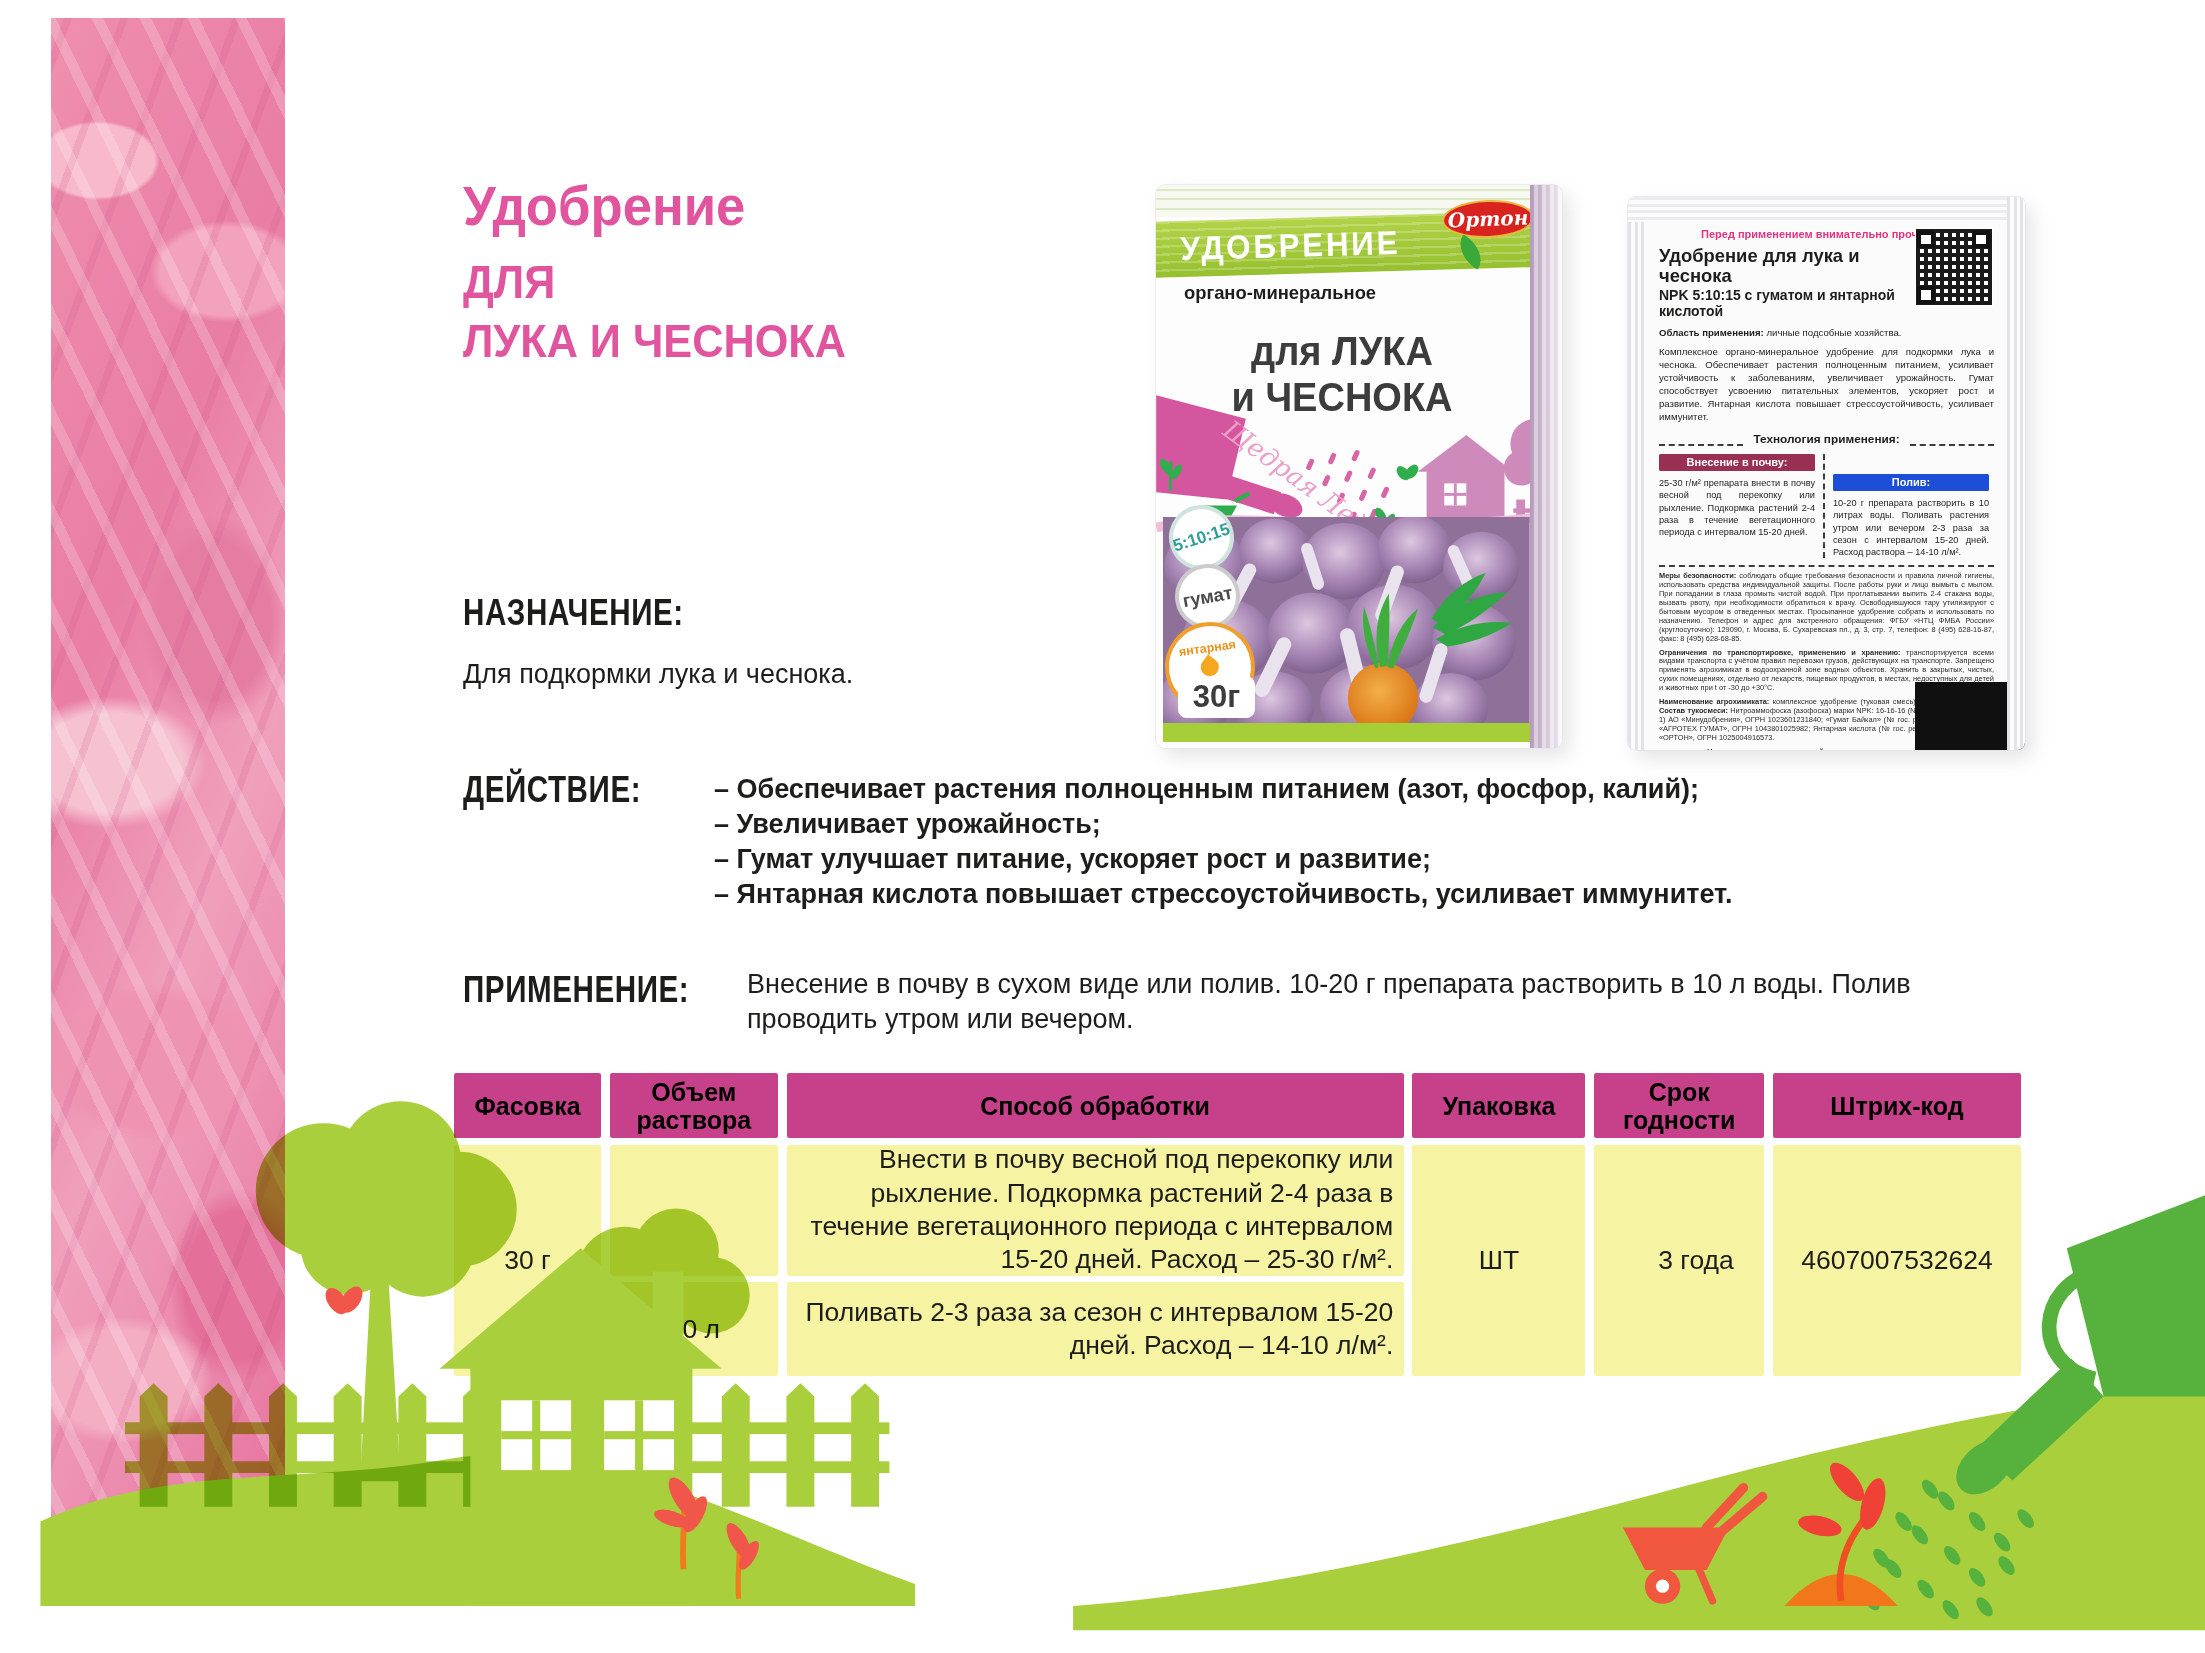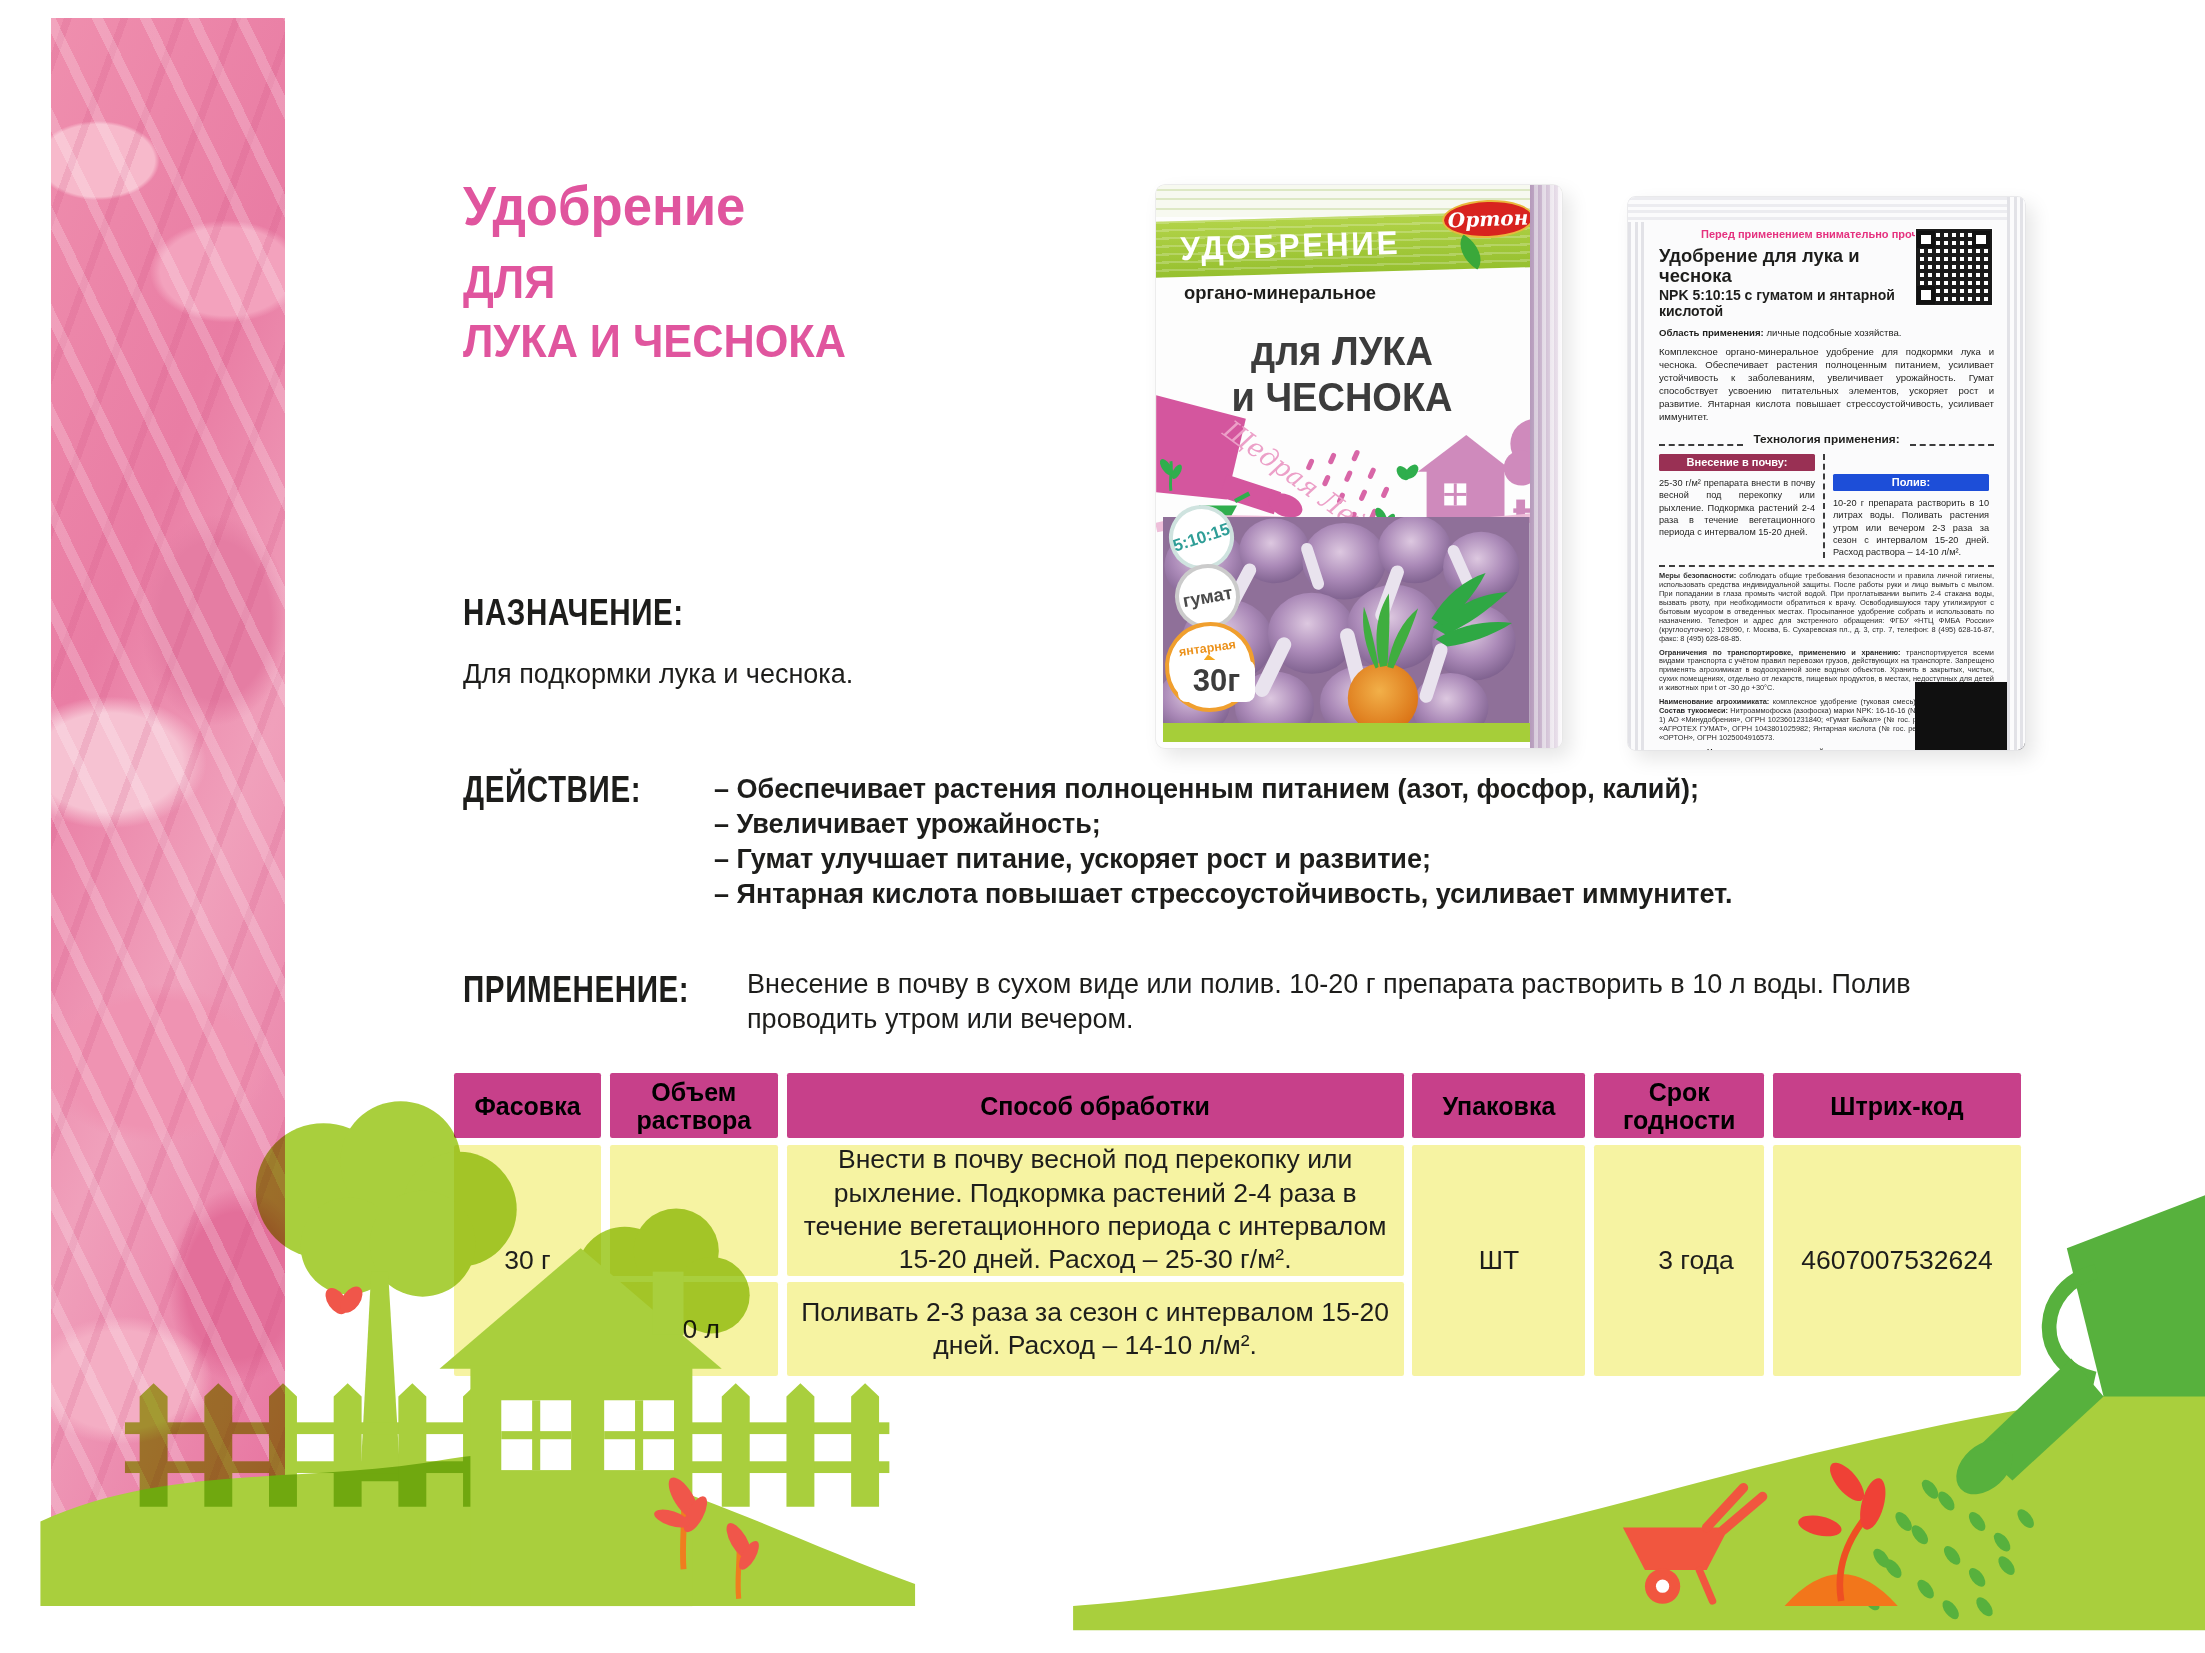--- a/index.html
+++ b/index.html
@@ -79,7 +79,7 @@
   .badge-acid{left:8.8px;top:437px;width:90px;height:90px;border:4.4px solid #f09f2e;color:#ec921c;font-size:12.5px;
       flex-direction:column;gap:0.7px;transform:rotate(-8deg);line-height:1;}
   .droplet{width:17.6px;height:17.6px;background:#f5a81f;border-radius:0 50% 50% 50%;transform:rotate(45deg);margin:2.9px 0;}
-  .pf-weight{position:absolute;left:22px;bottom:46px;background:#fff;border-radius:8.8px;padding:2.9px 14.7px;
+  .pf-weight{position:absolute;left:22px;bottom:30px;background:#fff;border-radius:8.8px;padding:2.9px 14.7px;
       font-size:31px;font-weight:700;color:#3c3c3c;}
   .pf-strip{position:absolute;left:7.4px;right:32px;bottom:5.9px;height:19px;background:#a6ce39;}
   .pf-fold{position:absolute;right:0;top:0;bottom:0;width:32px;

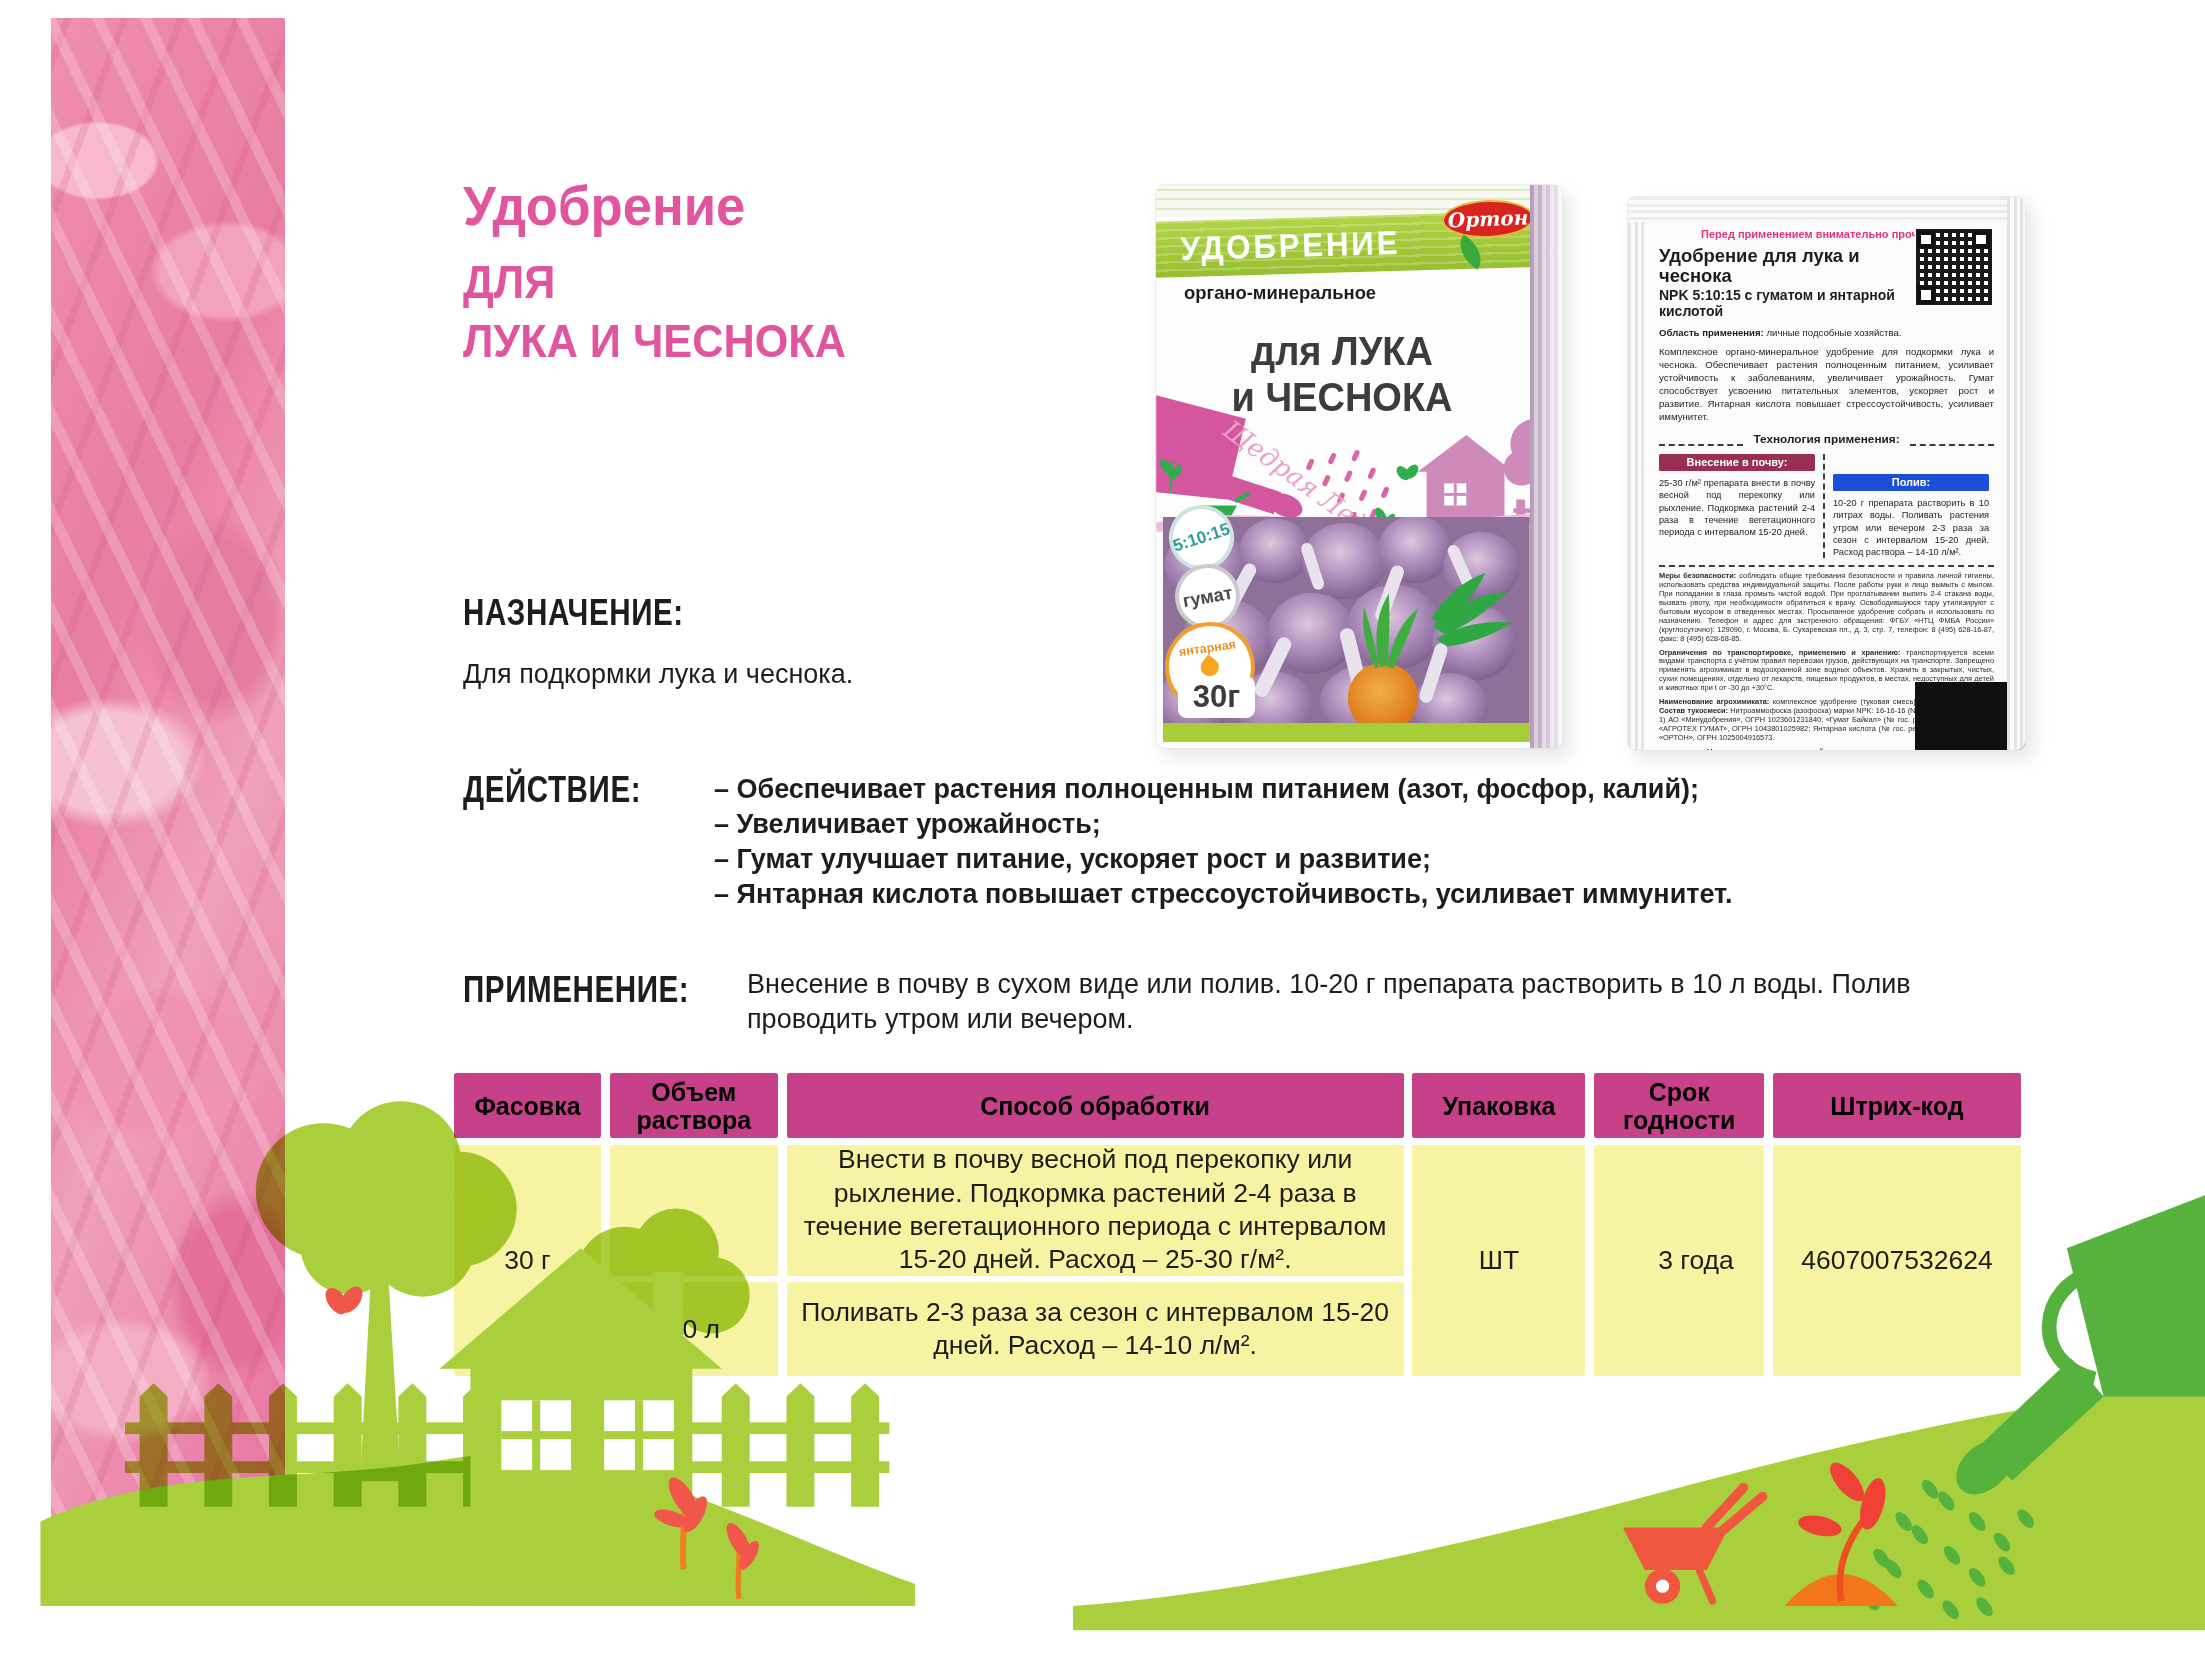--- a/index.html
+++ b/index.html
@@ -41,7 +41,7 @@
   .th{background:#c7408a;color:#000000;font-size:25px;font-weight:700;border-radius:2.2px;
       display:flex;align-items:center;justify-content:center;text-align:center;line-height:1.12;}
   .cell{background:#f6f3a2;border-radius:2.2px;display:flex;align-items:center;justify-content:center;
-      text-align:center;font-size:26.5px;line-height:1.26;padding:4.4px 10.3px;box-sizing:border-box;}
+      text-align:right;font-size:26.5px;line-height:1.26;padding:4.4px 10.3px;box-sizing:border-box;}
   .cell-pack{grid-column:1;grid-row:2/4;}
   .cell-vol1{grid-column:2;grid-row:2;}
   .cell-vol2{grid-column:2;grid-row:3;}

